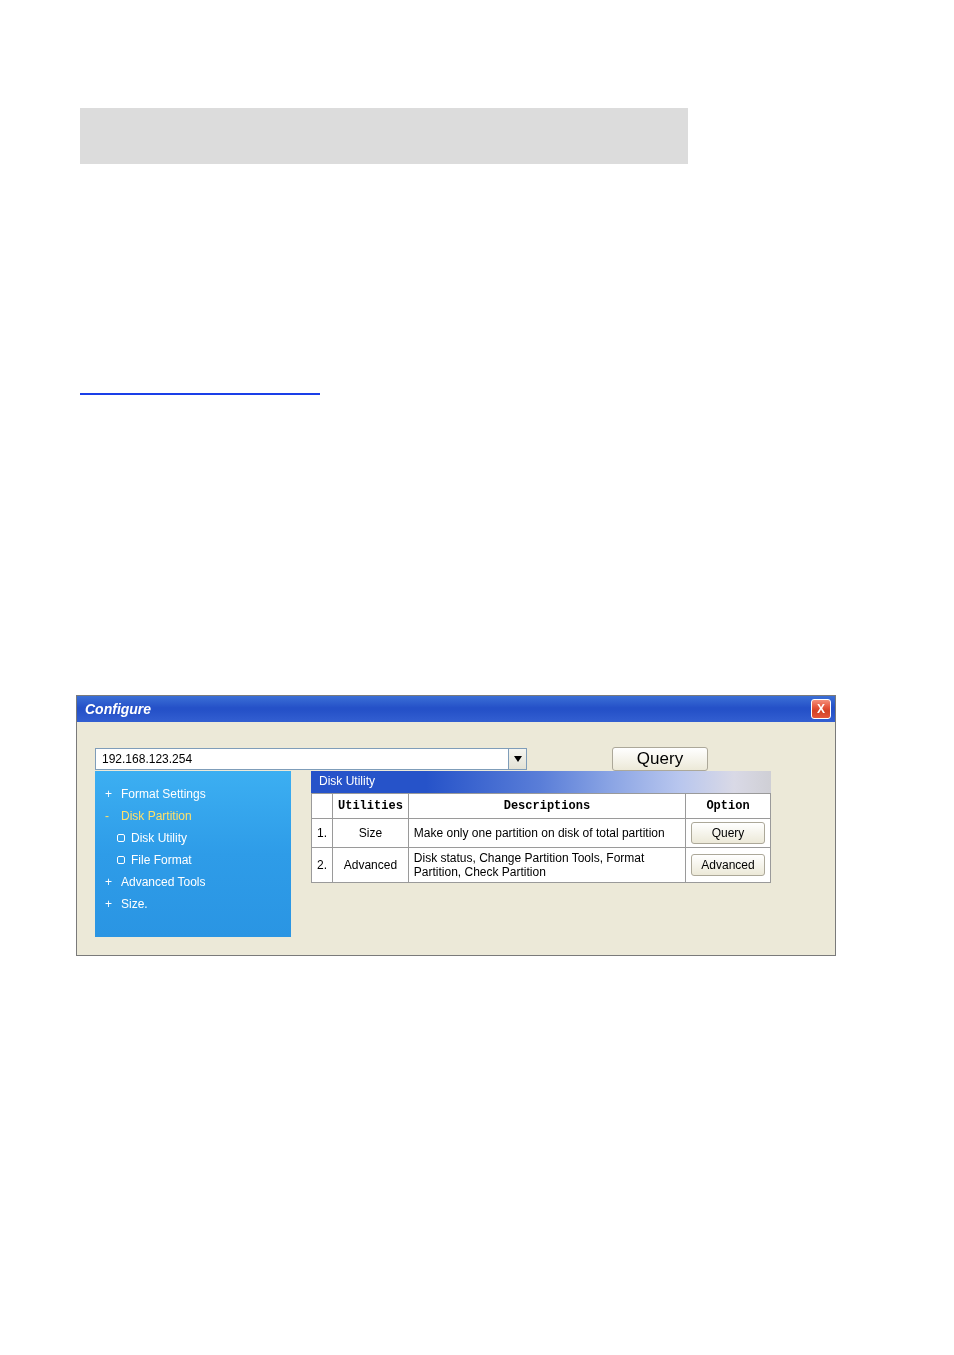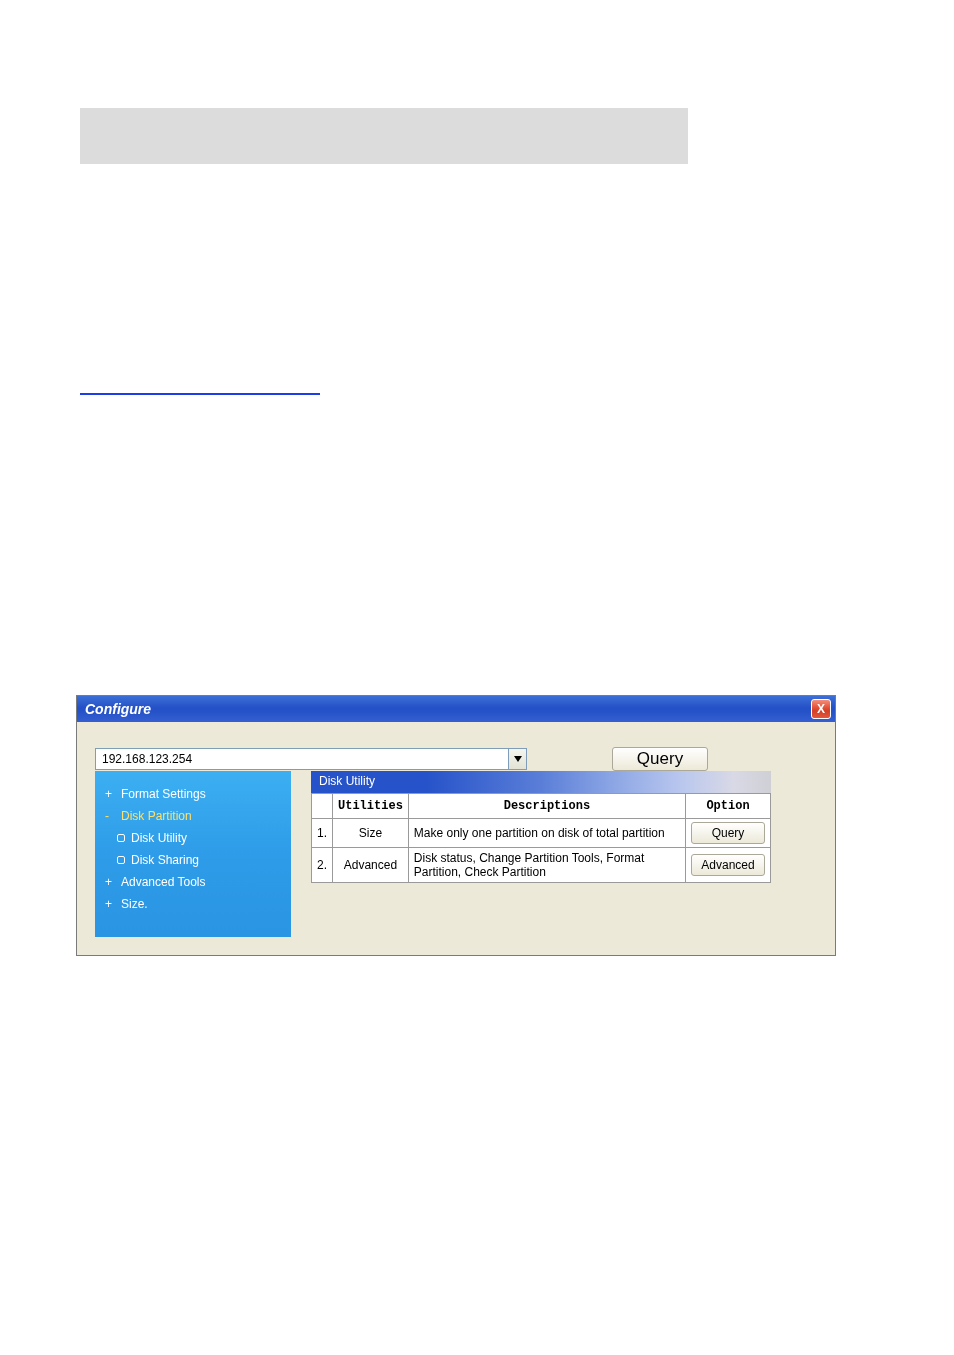--- a/index.html
+++ b/index.html
@@ -225,7 +225,7 @@
         </div>
         <div class="sidebar-item level2">
           <span class="sidebar-bullet"></span>
-          <span>Disk Sharing</span>
+          <span>File Format</span>
         </div>
         <div class="sidebar-item">
           <span class="sidebar-marker">+</span>

